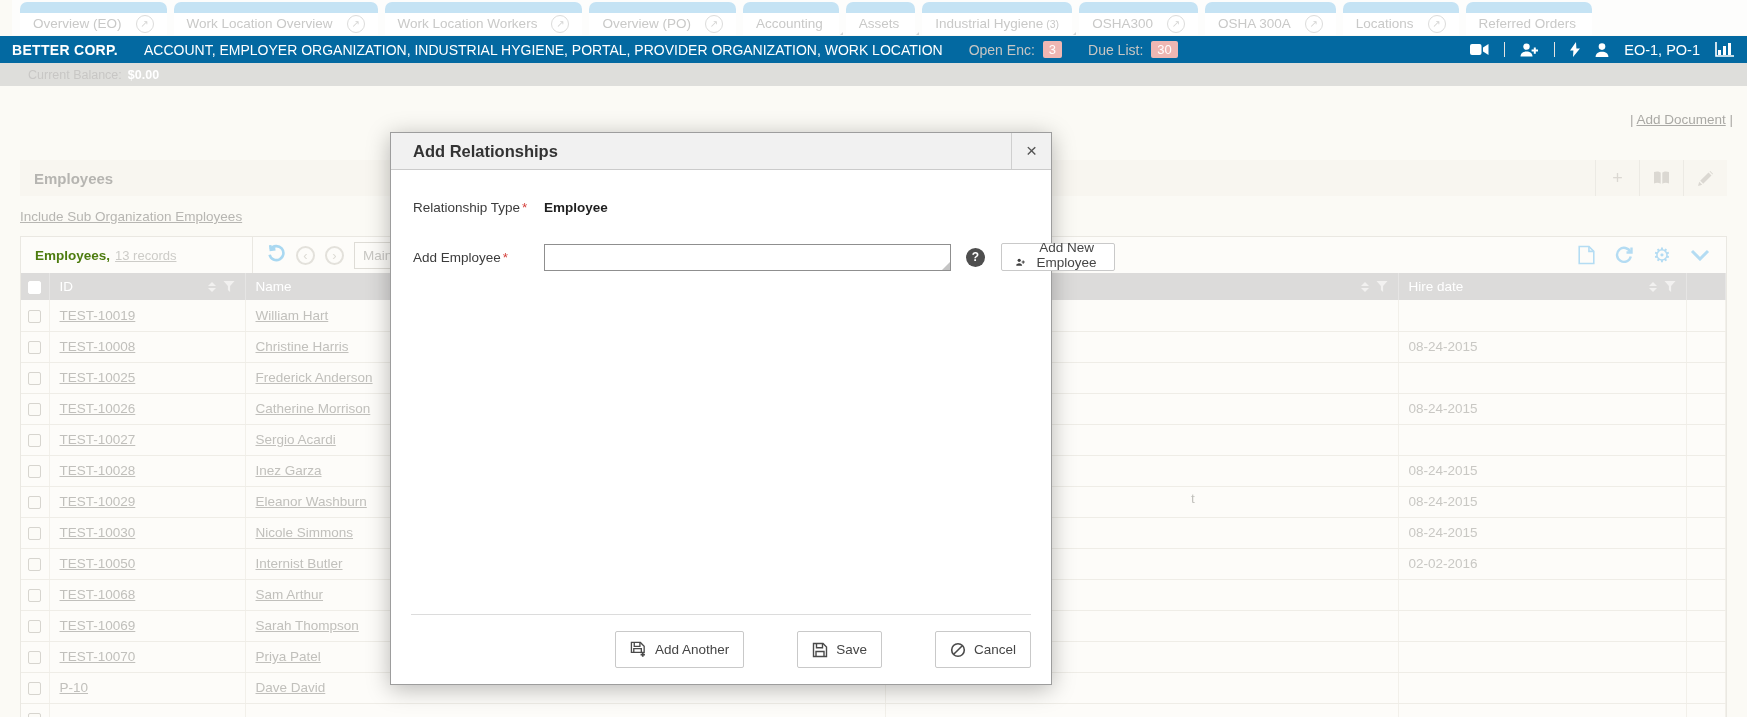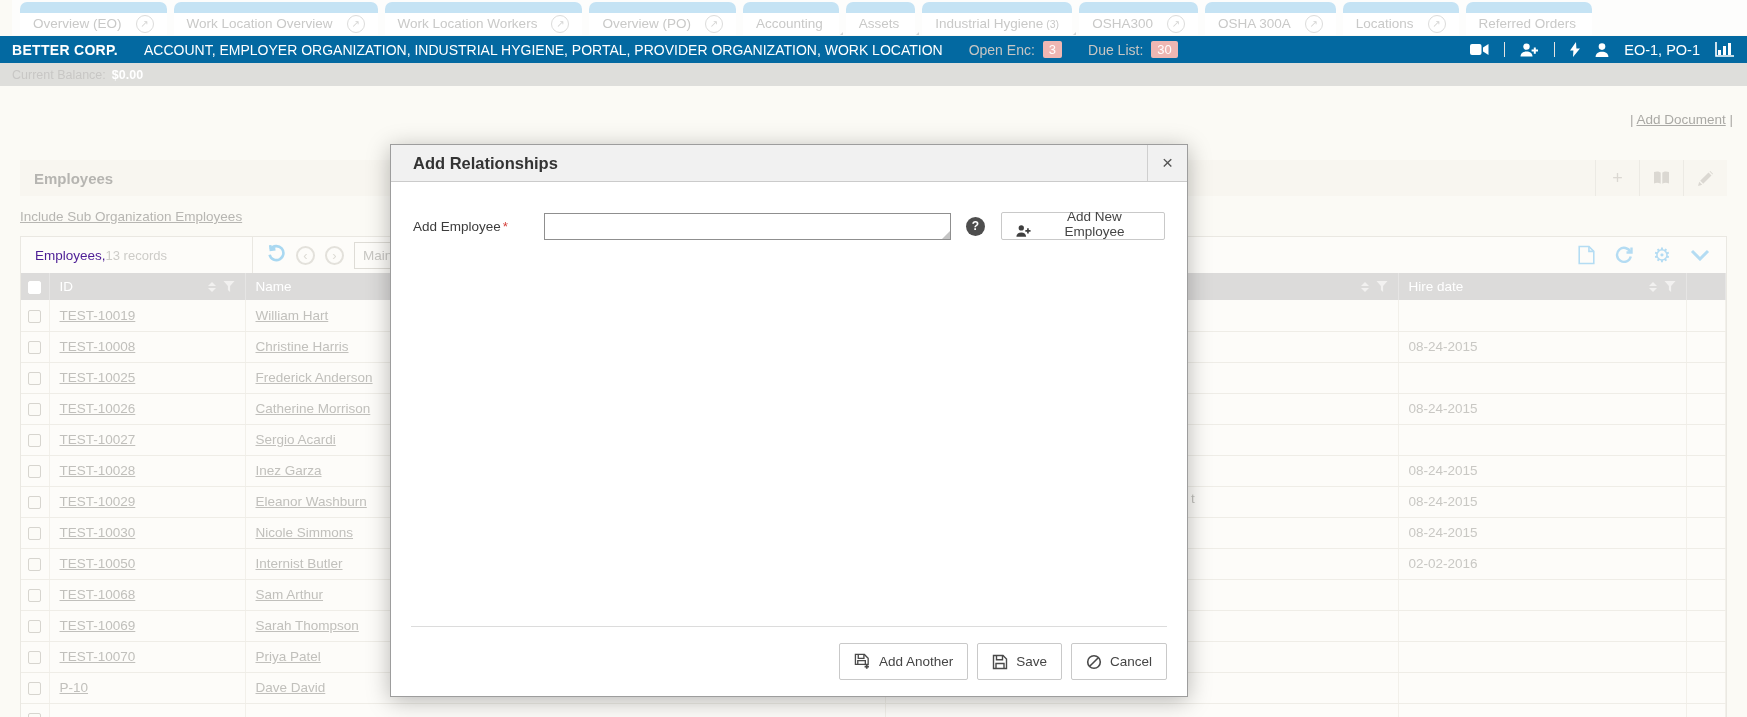--- a/index.html
+++ b/index.html
@@ -59,7 +59,7 @@
   
   .balancebar {
     position:absolute; top:63px; left:0; right:0; height:23px;
-    background:#dededb; display:flex; align-items:center; padding:0 12px;
+    background:#dededb; display:flex; align-items:center; padding:0 28px;
     font-size:12.5px;
   }
   .balance-label { color:#c8c7c5; }

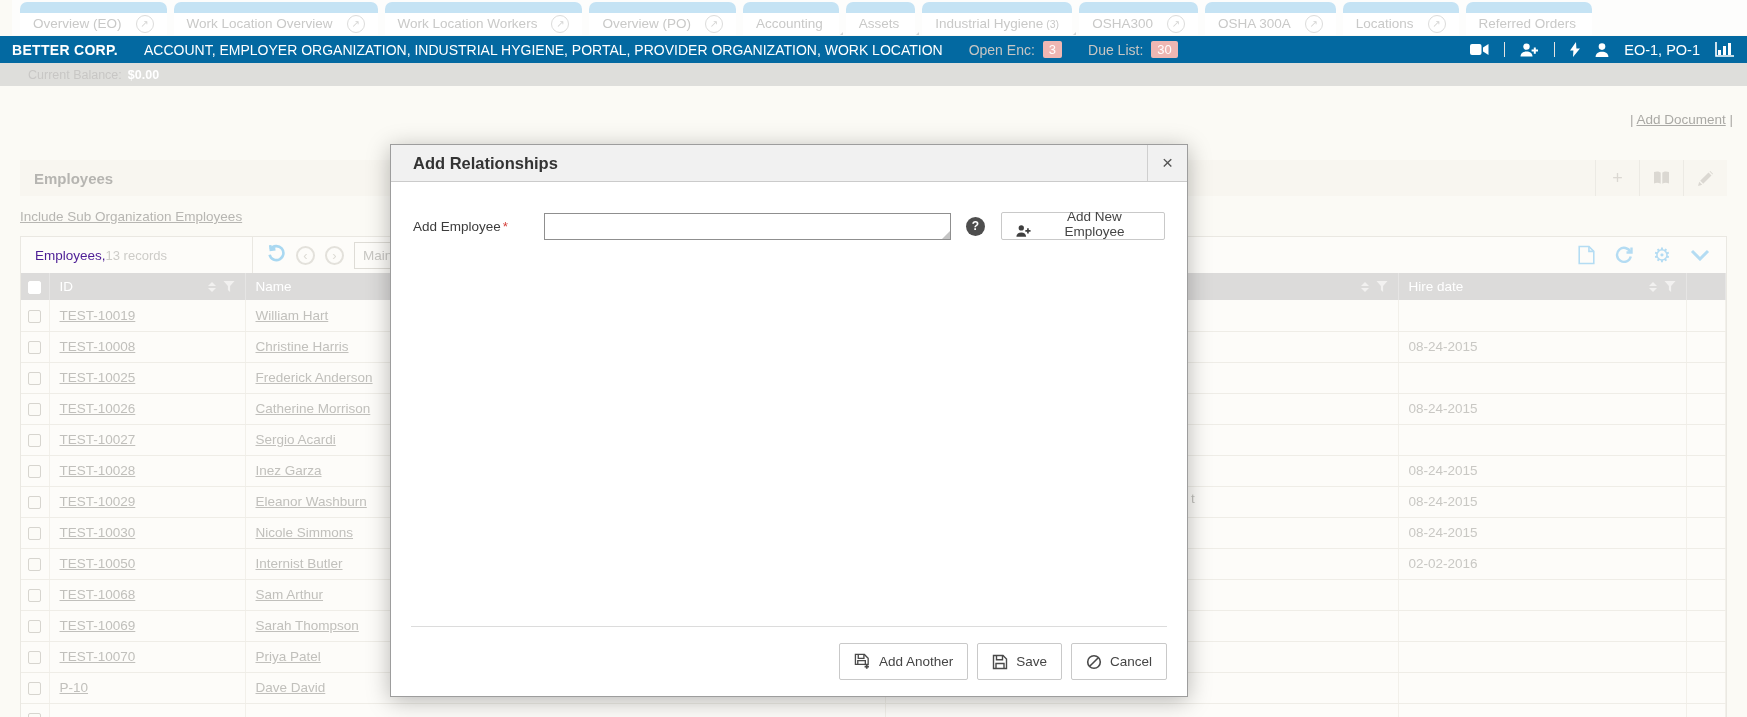--- a/index.html
+++ b/index.html
@@ -143,7 +143,7 @@
   .peek { position:absolute; left:1191px; top:491px; color:#c1c0bc; z-index:1; }
   
   .modal {
-    position:absolute; left:390px; top:144px; width:798px; height:553px;
+    position:absolute; left:390px; top:132px; width:662px; height:553px;
     background:#fff; border:1px solid #9d9d9d; z-index:10;
     box-shadow:0 4px 22px rgba(0,0,0,.28);
   }

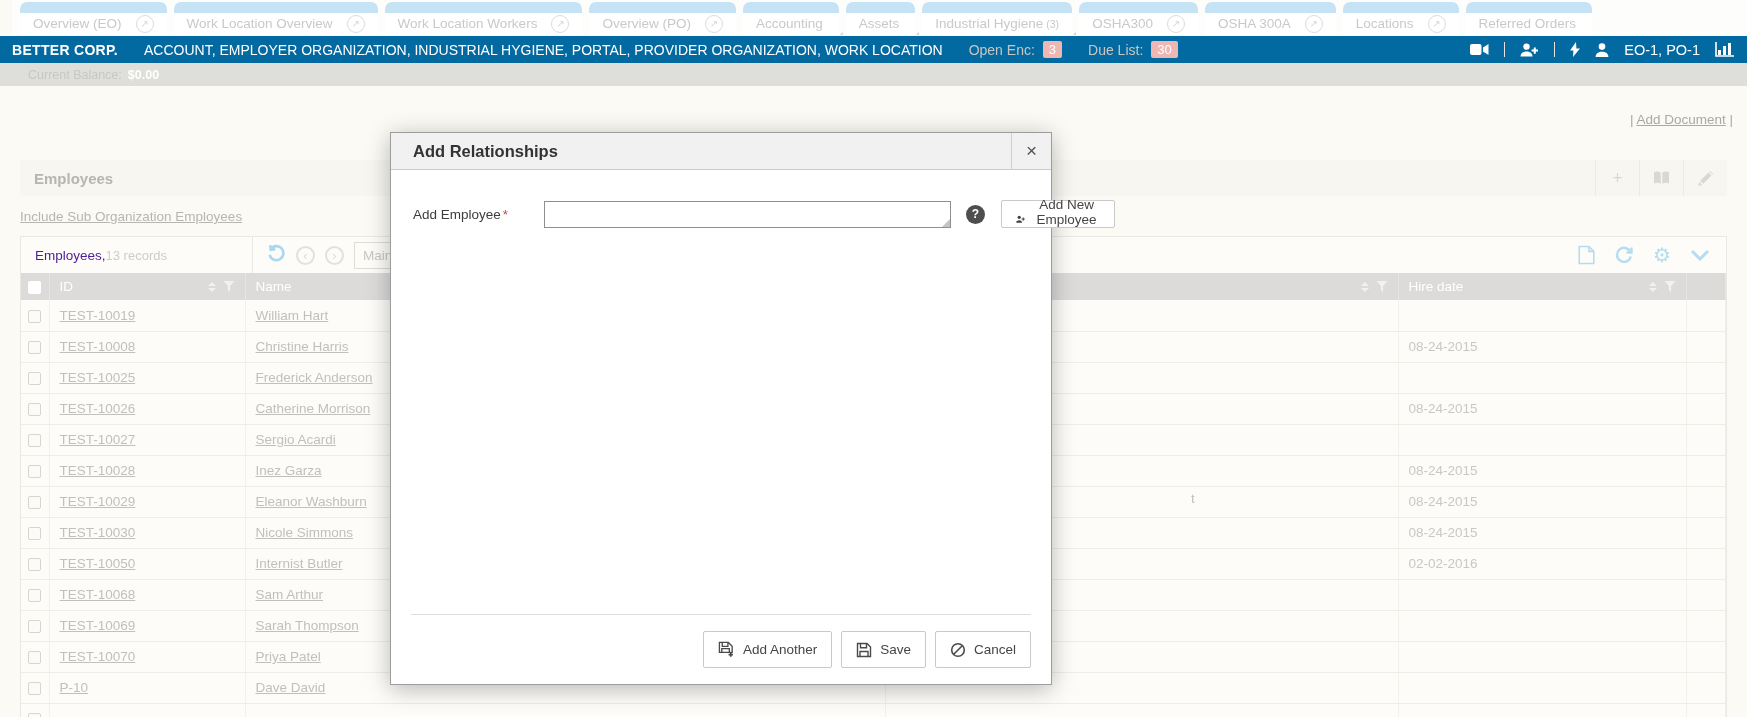--- a/index.html
+++ b/index.html
@@ -586,6 +586,10 @@
   </div>
   <div class="modal-body">
     <div class="form-row">
+      <span class="form-label"><span>Relationship Type</span><span class="req">*</span></span>
+      <span class="rel-value">Employee</span>
+    </div>
+    <div class="form-row">
       <span class="form-label"><span>Add Employee</span><span class="req">*</span></span>
       <span class="emp-input-wrap">
         <input class="emp-input" type="text" value="" style="">

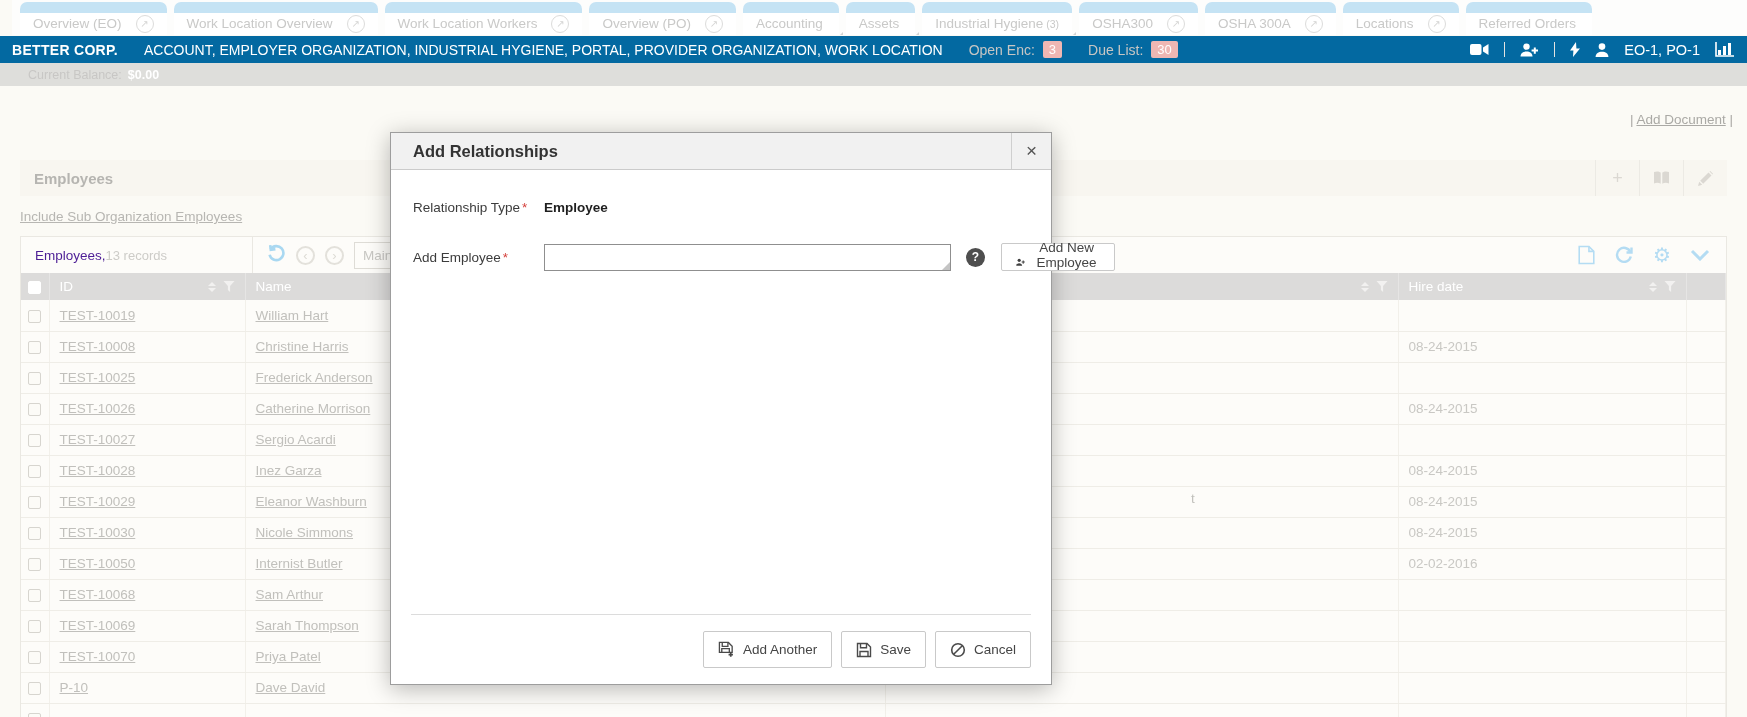--- a/index.html
+++ b/index.html
@@ -93,7 +93,7 @@
     width:232px; height:100%; display:flex; align-items:center;
     padding:0 14px; border-right:1px solid #eae8e2;
   }
-  .grid-title { font-weight:normal; color:#4c1d95; }
+  .grid-title { font-weight:bold; color:#4d7c0f; }
   .grid-records { color:#cdccc8; font-size:13px; }
   .tb-icons { display:flex; align-items:center; gap:10px; padding:0 14px; }
   .icon-refresh-blue { color:#a9d8f1; }

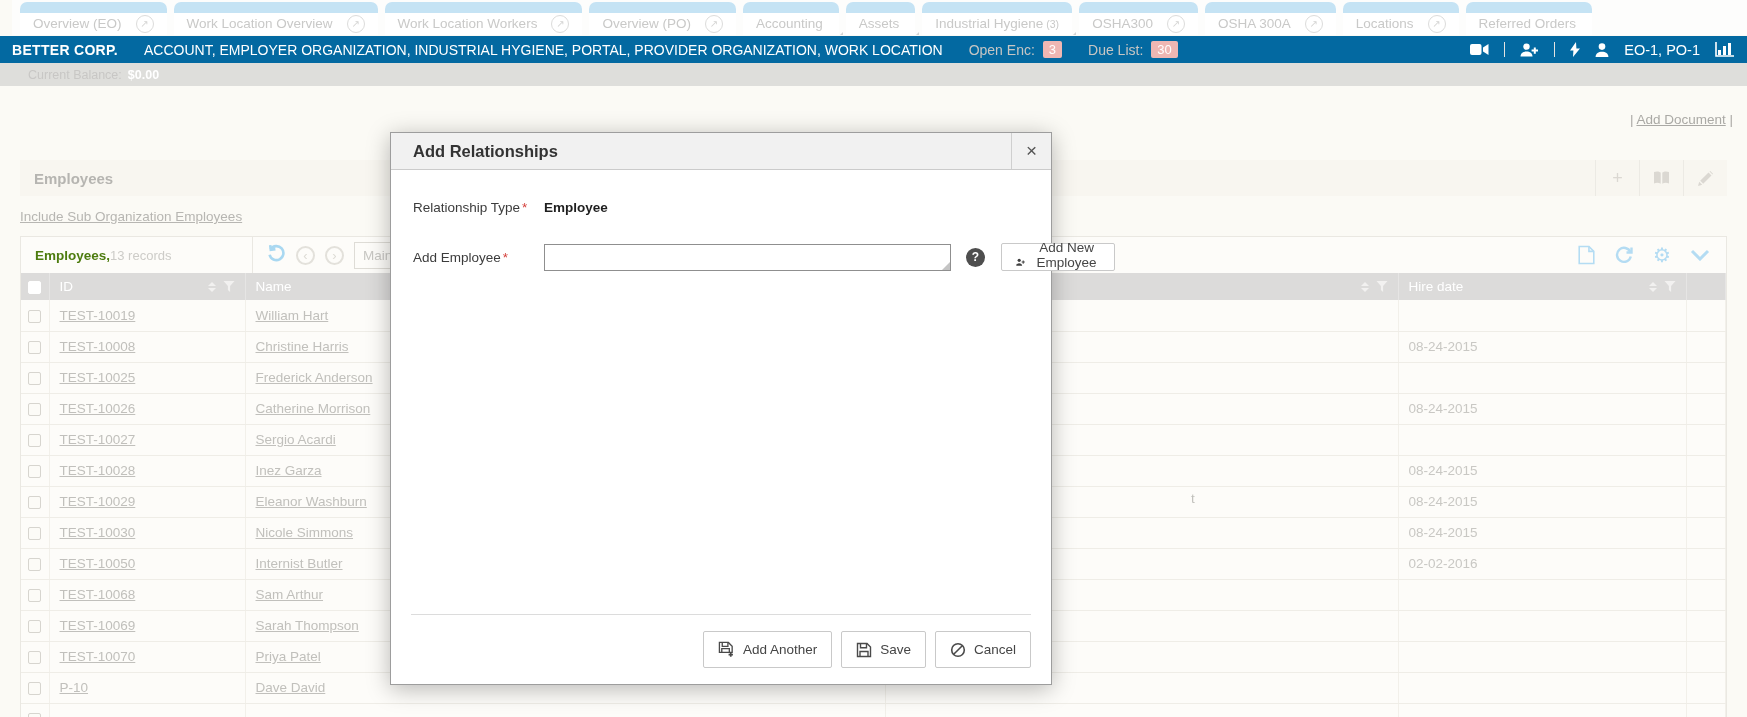--- a/index.html
+++ b/index.html
@@ -94,7 +94,7 @@
     padding:0 14px; border-right:1px solid #eae8e2;
   }
   .grid-title { font-weight:bold; color:#4d7c0f; }
-  .grid-records { color:#cdccc8; font-size:13px; }
+  .grid-records { color:#cdccc8; margin-left:5px; font-size:13px;text-decoration:underline; }
   .tb-icons { display:flex; align-items:center; gap:10px; padding:0 14px; }
   .icon-refresh-blue { color:#a9d8f1; }
   .nav-circle {

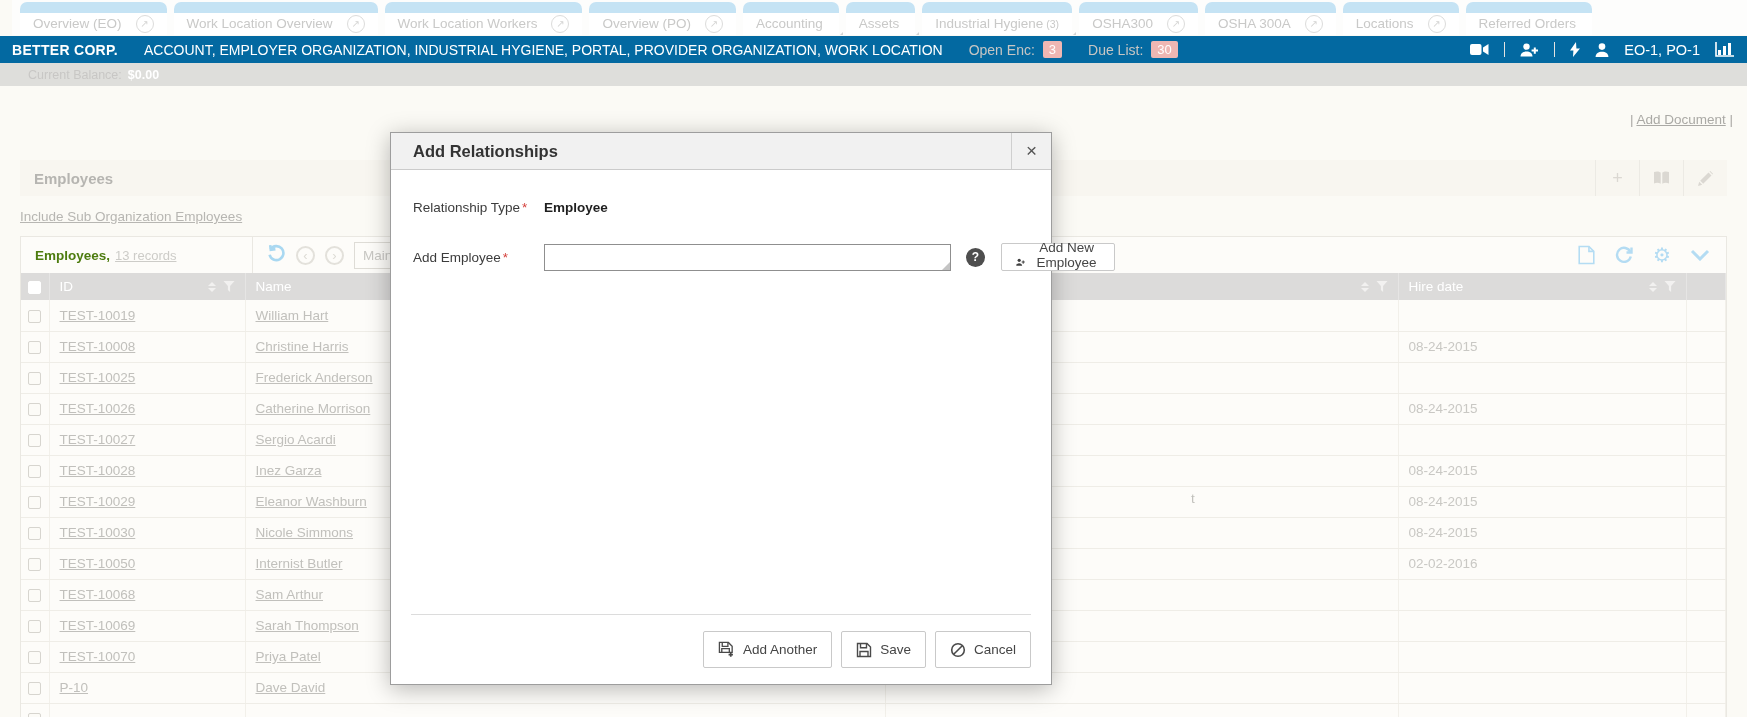--- a/index.html
+++ b/index.html
@@ -193,7 +193,7 @@
     border-top:1px solid #dcdcdc; display:flex; align-items:center;
     justify-content:flex-end; gap:9px;
   }
-  .modal-footer .btn { height:37px; }
+  .modal-footer .btn { height:37px;margin-left:44px; }
 </style>
 </head>
 <body>

